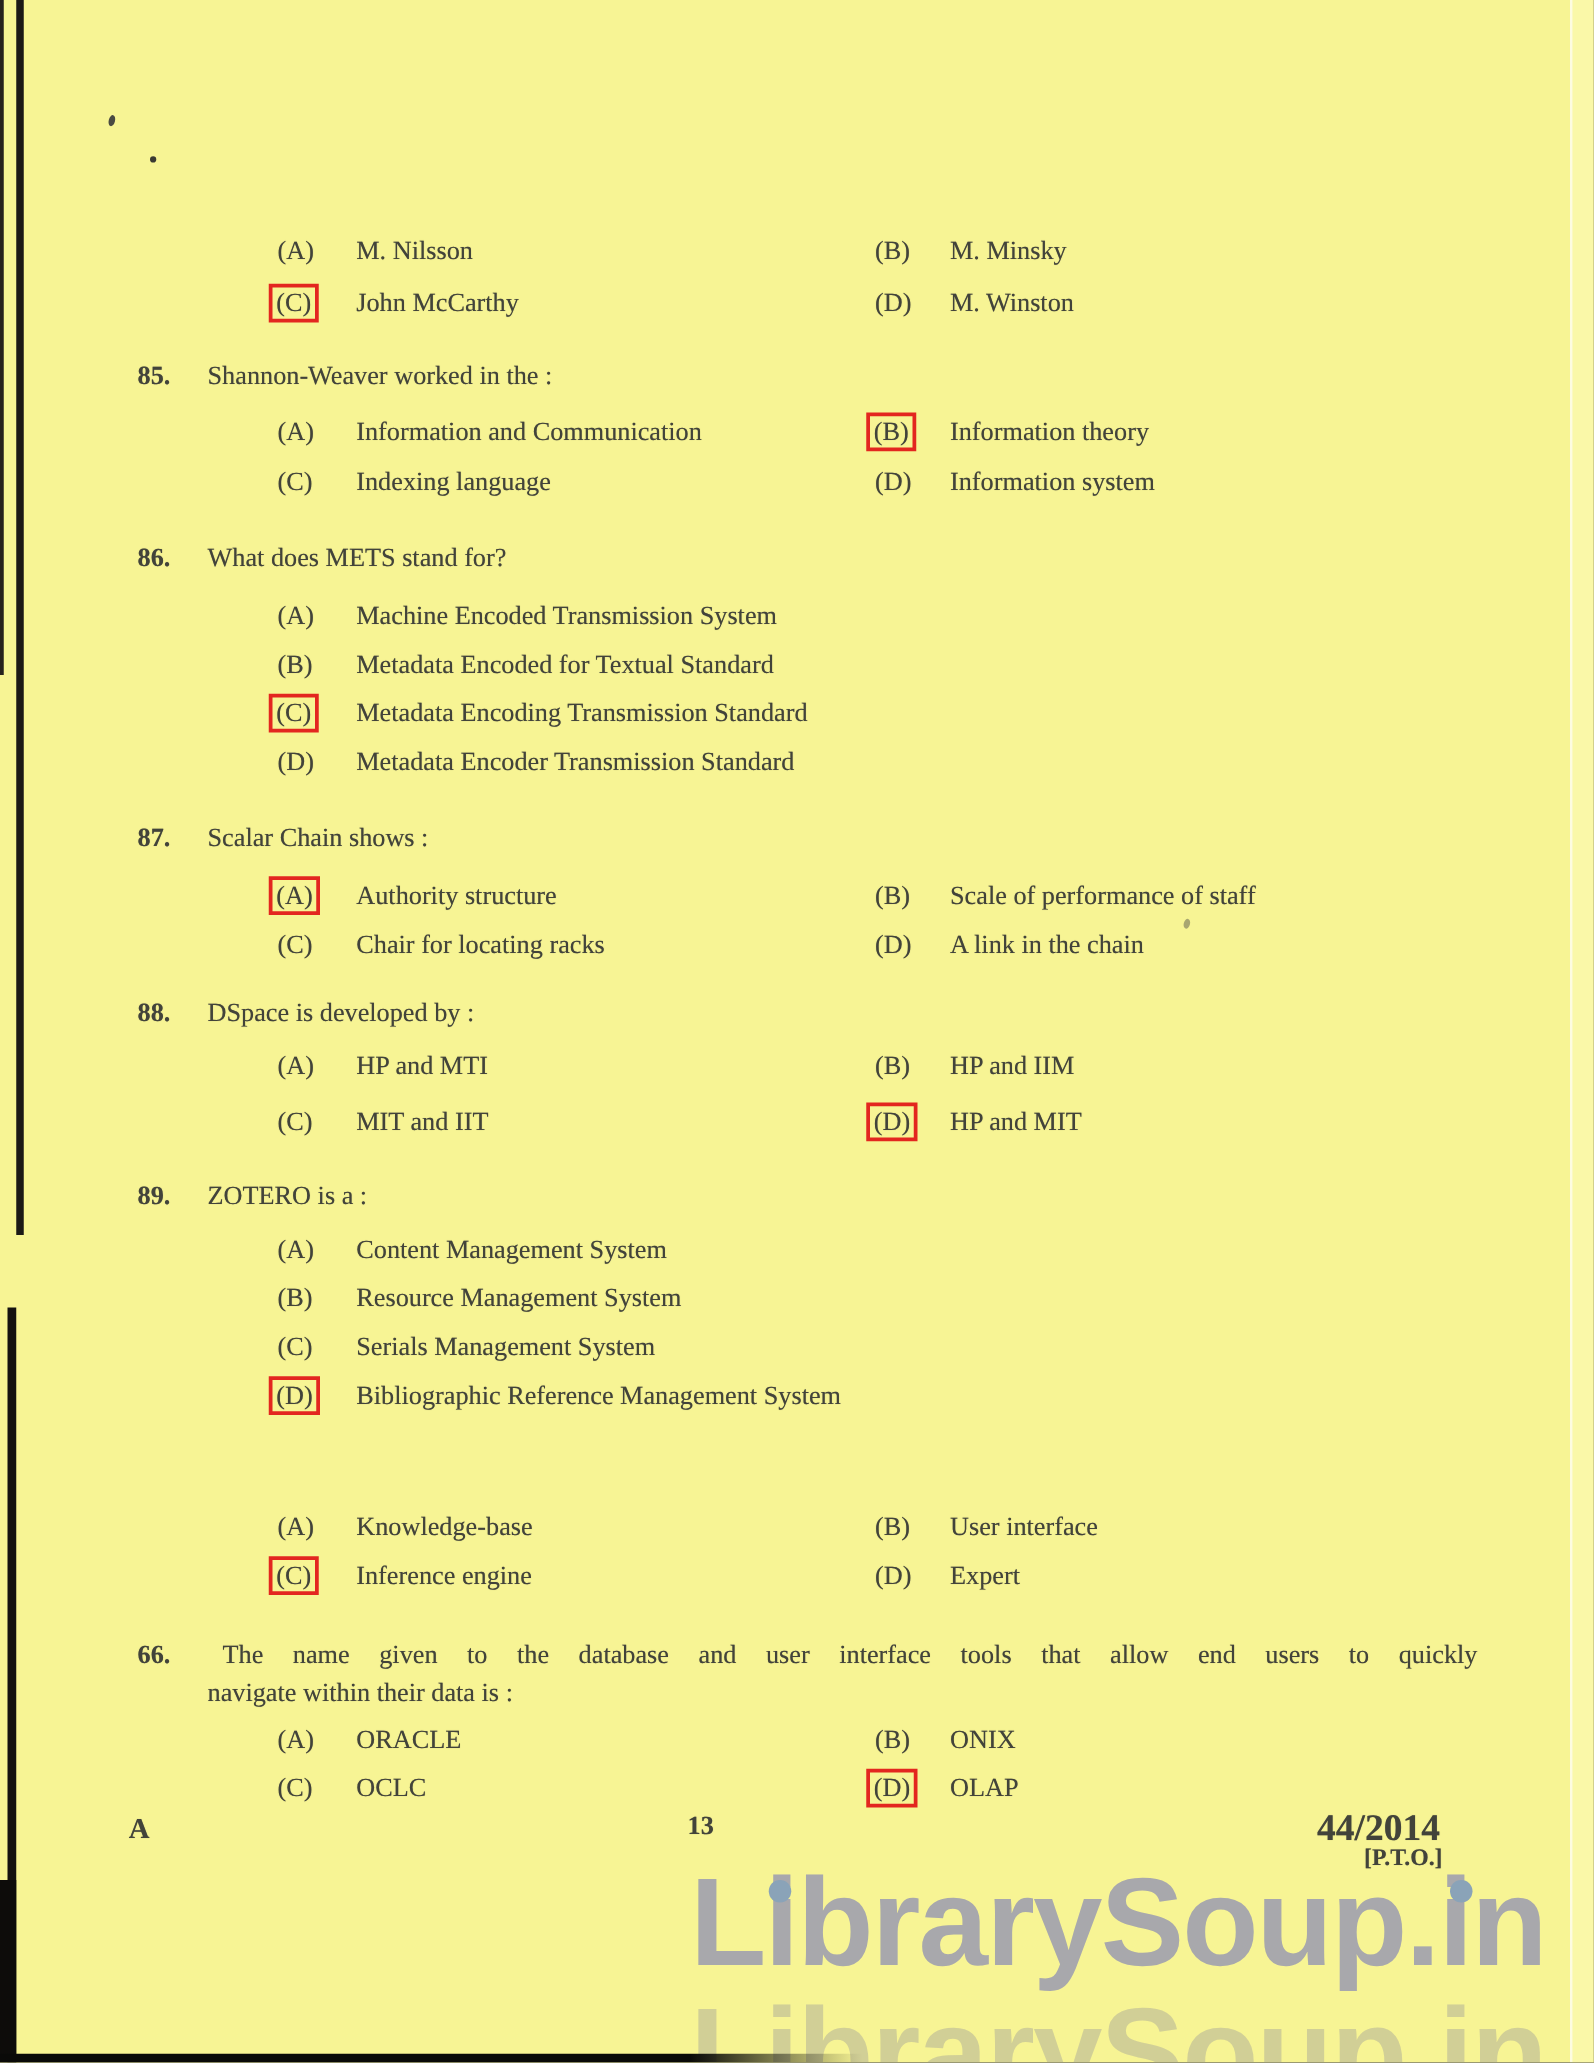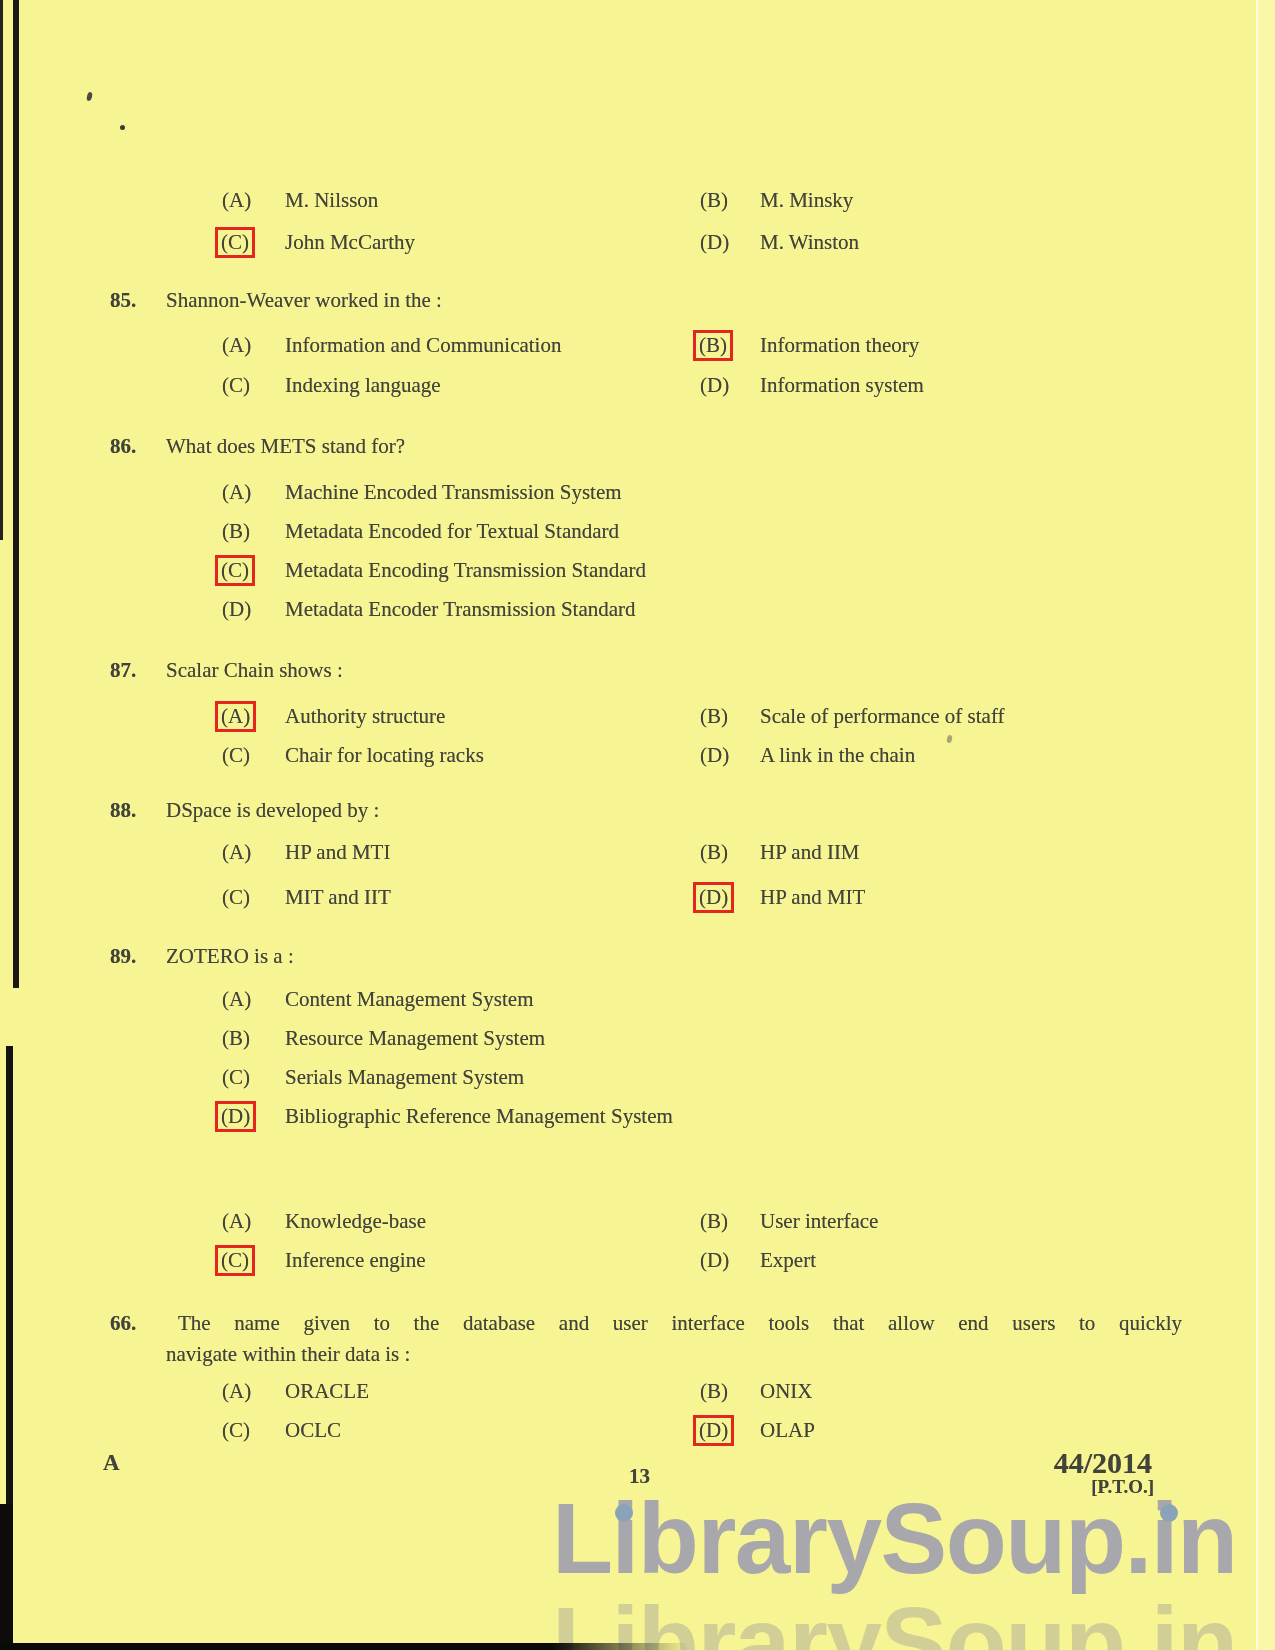--- a/index.html
+++ b/index.html
@@ -25,7 +25,7 @@
   
   .foot{position:absolute;font-weight:bold;white-space:nowrap;}
   .foot-a{left:103px;top:1450px;font-size:23px;}
-  .foot-pg{left:550px;top:1448px;width:100px;text-align:right;font-size:21px;margin-top:16px;}
+  .foot-pg{left:550px;top:1448px;width:100px;text-align:left;font-size:21px;}
   .foot-code{right:123px;top:1446px;font-size:30px;}
   .foot-pto{right:121px;top:1476px;font-size:19px;}
   

